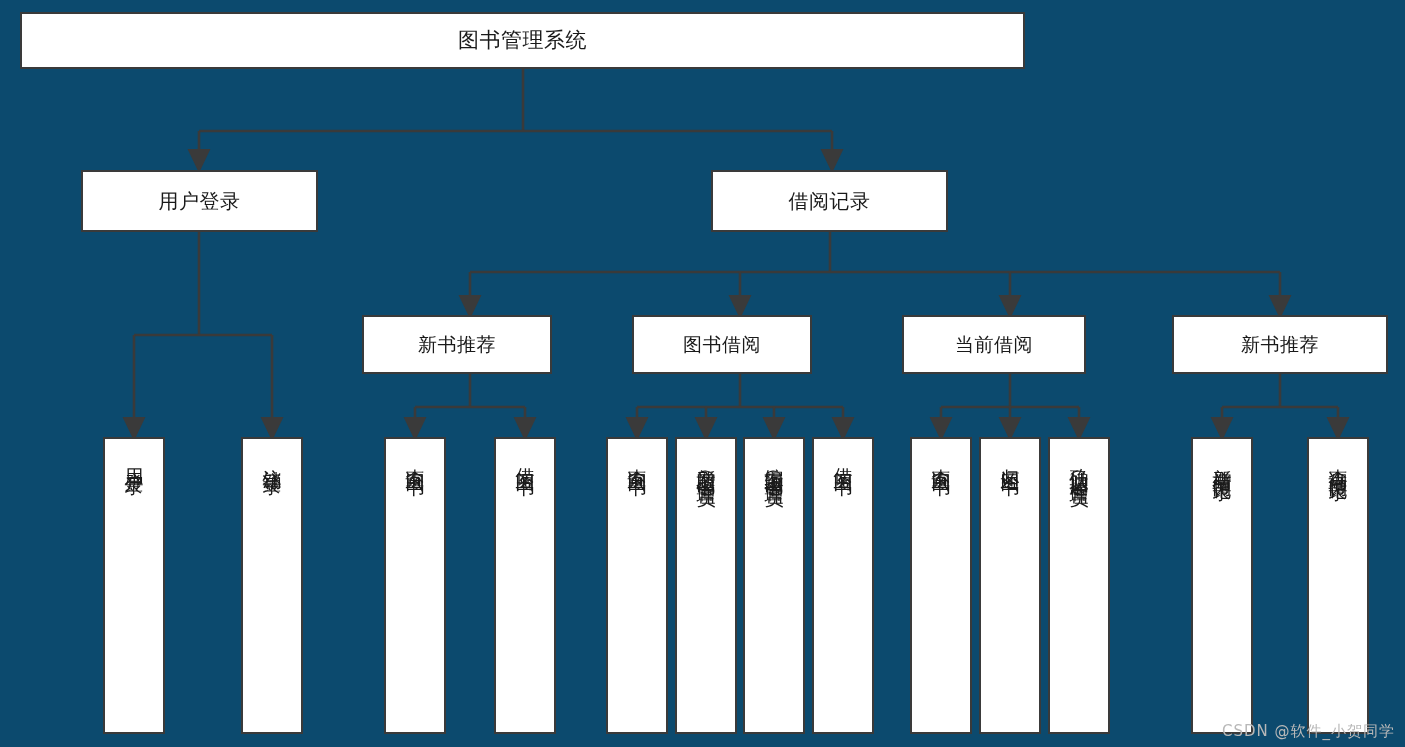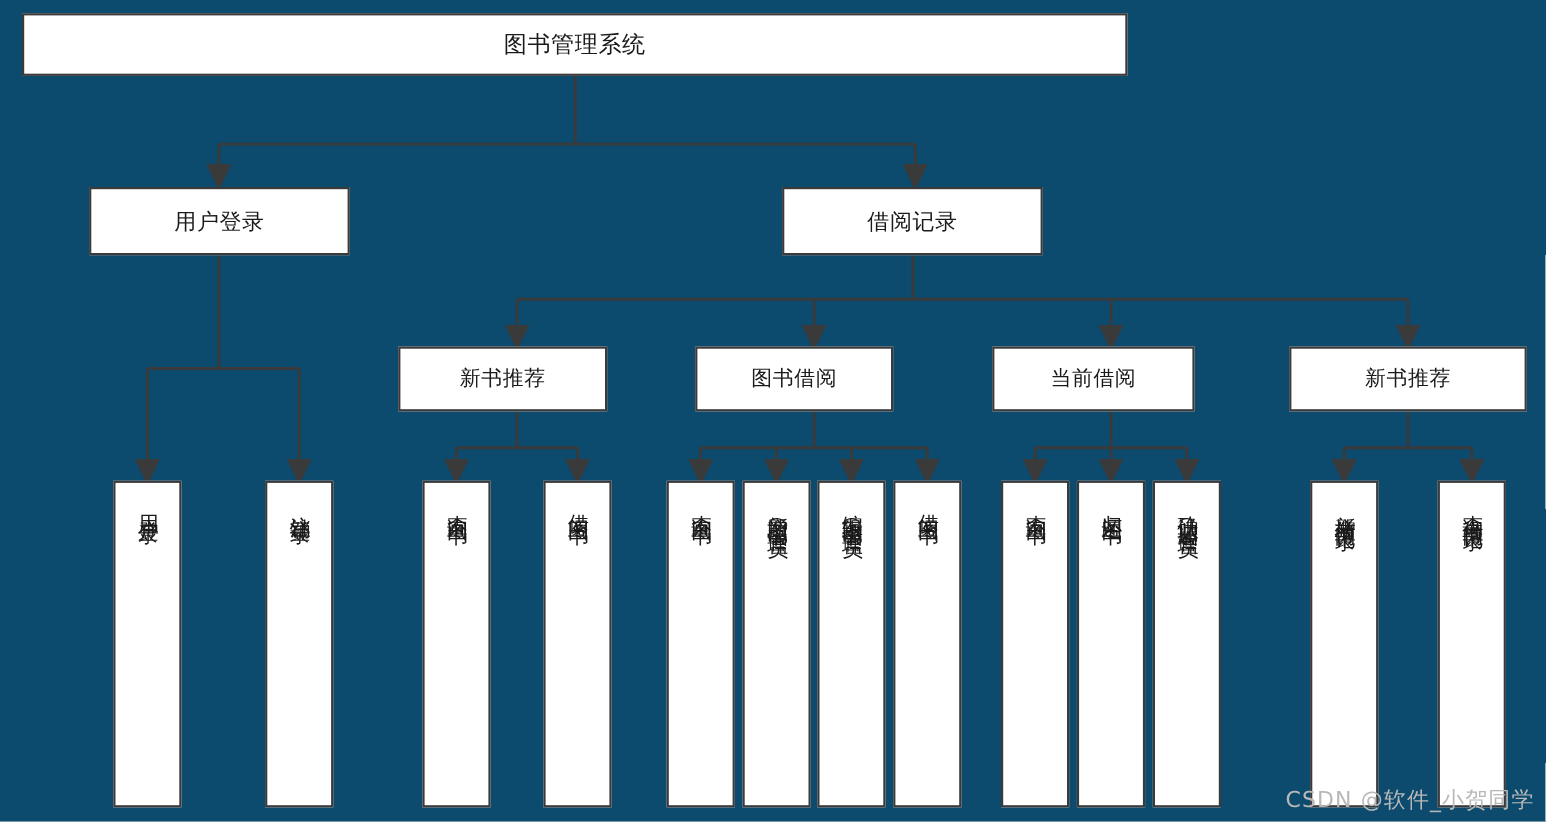--- a/index.html
+++ b/index.html
@@ -66,7 +66,7 @@
     position:absolute;
     right:10px;
     bottom:6px;
-    font-size:20px;
+    font-size:15px;
     color:#b8b8b8;
     letter-spacing:1px;
     white-space:nowrap;

